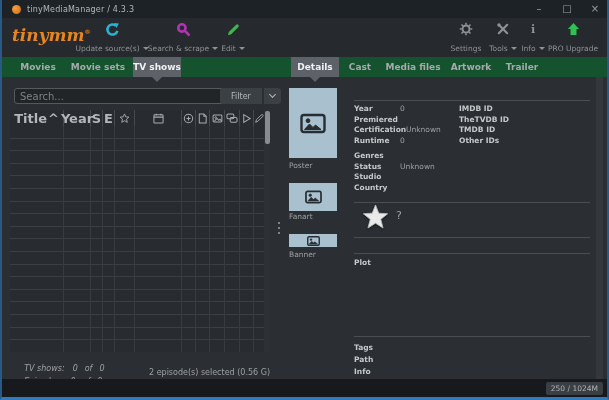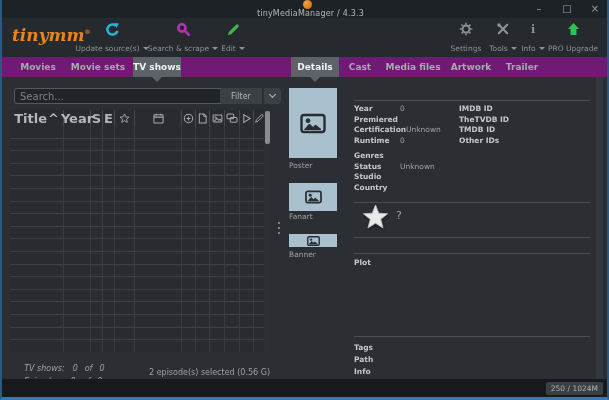--- a/index.html
+++ b/index.html
@@ -12,7 +12,7 @@
   }
   
   .titlebar { position:absolute; left:-2px; top:0; width:609px; height:18px;
-    background:#1d2226; display:flex; align-items:center; padding-left:12px;flex-direction:column; }
+    background:#1d2226; display:flex; align-items:center; padding-left:12px; }
   .app-ico { width:9px; height:9px; border-radius:50%;
     background:radial-gradient(circle at 35% 35%, #f3a13c, #c96a12); margin-right:6px; }
   .title-text { font-size:8px; color:#b4b7b9; letter-spacing:.2px; }

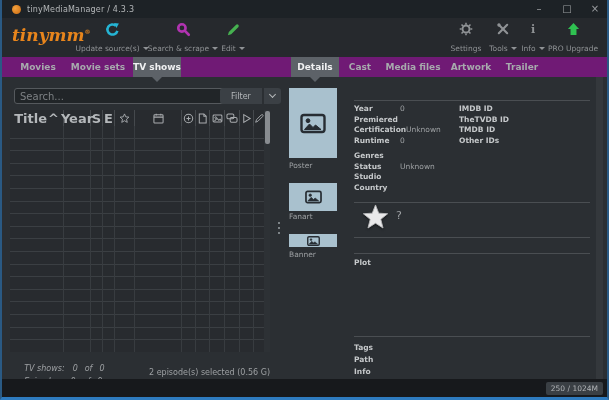--- a/index.html
+++ b/index.html
@@ -31,7 +31,7 @@
     border-right:3px solid transparent; border-top:3.5px solid #8f9295; margin-left:3px; }
   .info-glyph { font-size:11px; font-weight:bold; color:#8f9295; font-family:"DejaVu Serif", serif; }
   
-  .tabstrip { position:absolute; left:-2px; top:57px; width:609px; height:20px; background:#701a75; }
+  .tabstrip { position:absolute; left:-2px; top:57px; width:609px; height:20px; background:#14532d; }
   .tab { position:absolute; top:0; height:20px; display:flex; align-items:center; justify-content:center;
     font-size:9px; font-weight:bold; color:#a7aaad; }
   .tab.selected { background:#5d6268; color:#f0f1f2; }

